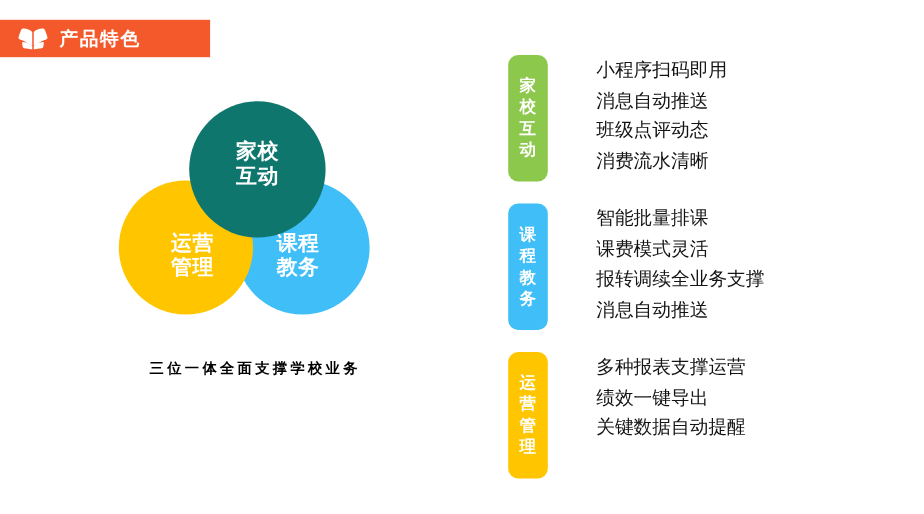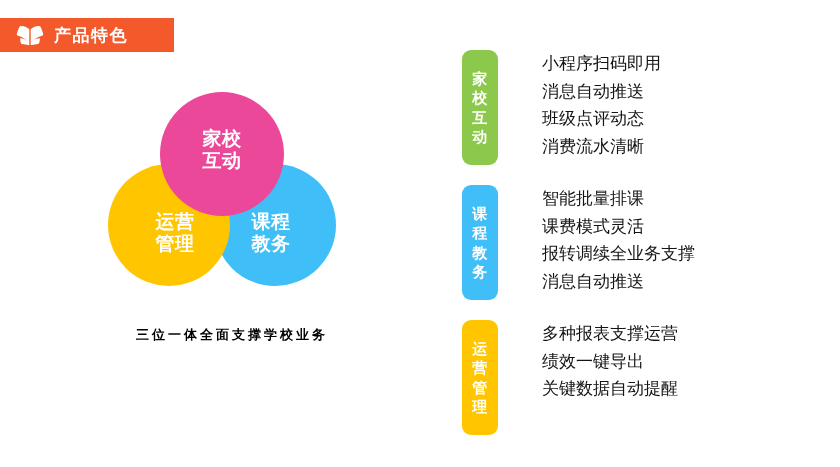--- a/index.html
+++ b/index.html
@@ -21,7 +21,7 @@
     left: 0;
     top: 18px;
     height: 34px;
-    width: 174px;
+    width: 191px;
     background: #f4592c;
     display: flex;
     align-items: center;

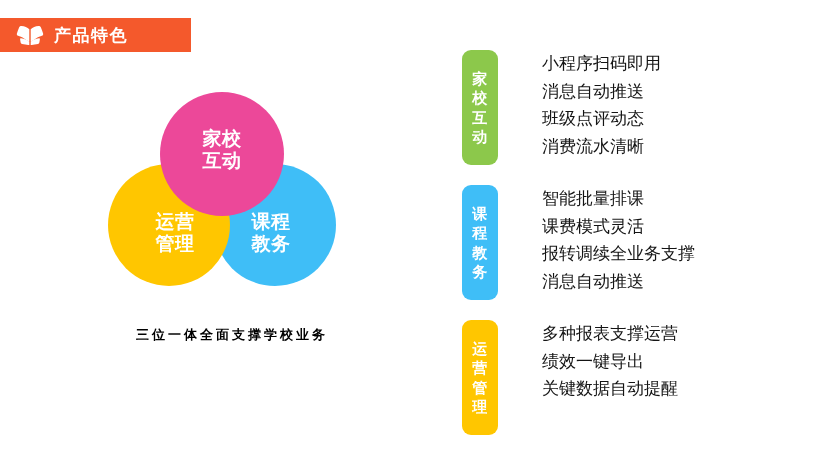--- a/index.html
+++ b/index.html
@@ -69,9 +69,9 @@
   .circle-green {
     width: 124px;
     height: 124px;
-    left: 52px;
+    left: 64px;
     top: 0;
-    background: #ec4899;
+    background: #0f766e;
     z-index: 3;
   }
   .circle-yellow {

